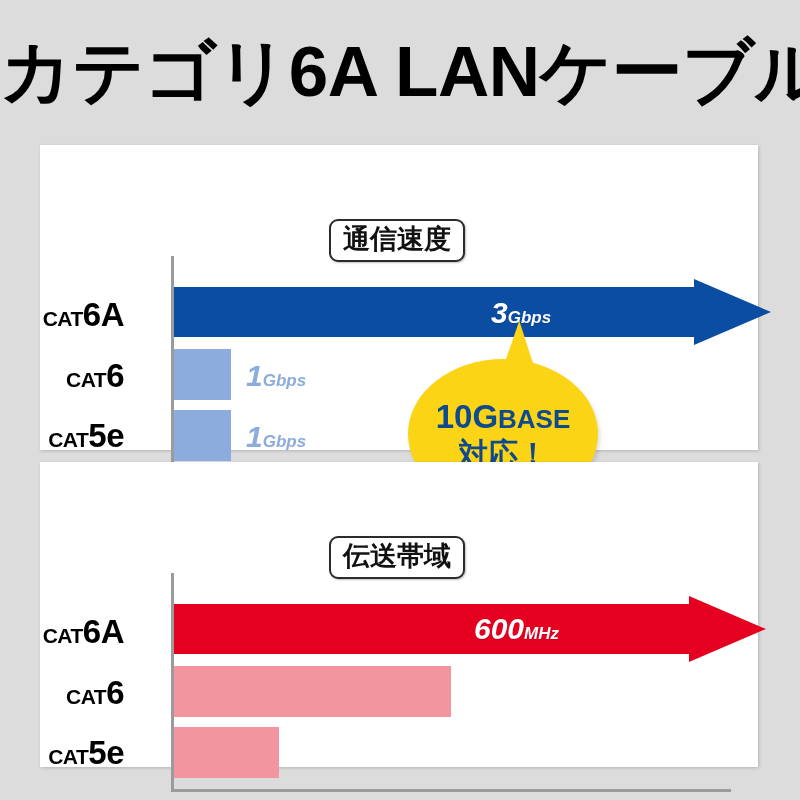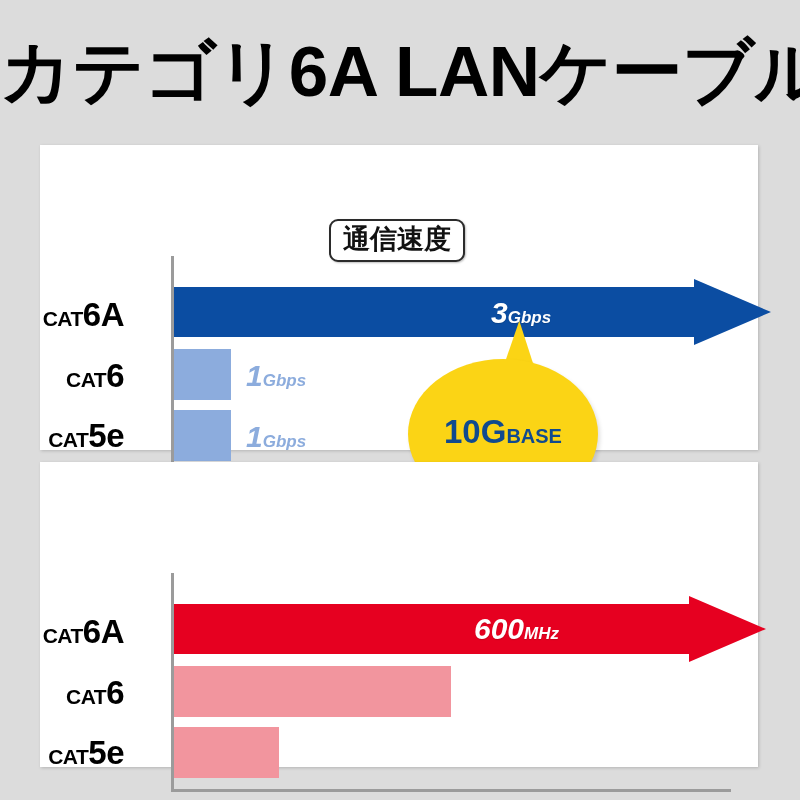--- a/index.html
+++ b/index.html
@@ -175,7 +175,7 @@
     margin-bottom: 6px;
   }
   .bubble-line1 .b-big { font-size: 33px; }
-  .bubble-line1 .b-sm  { font-size: 20px; }
+  .bubble-line1 .b-sm  { font-size: 26px; }
   .bubble-line2 {
     color: #104a8e;
     font-weight: bold;

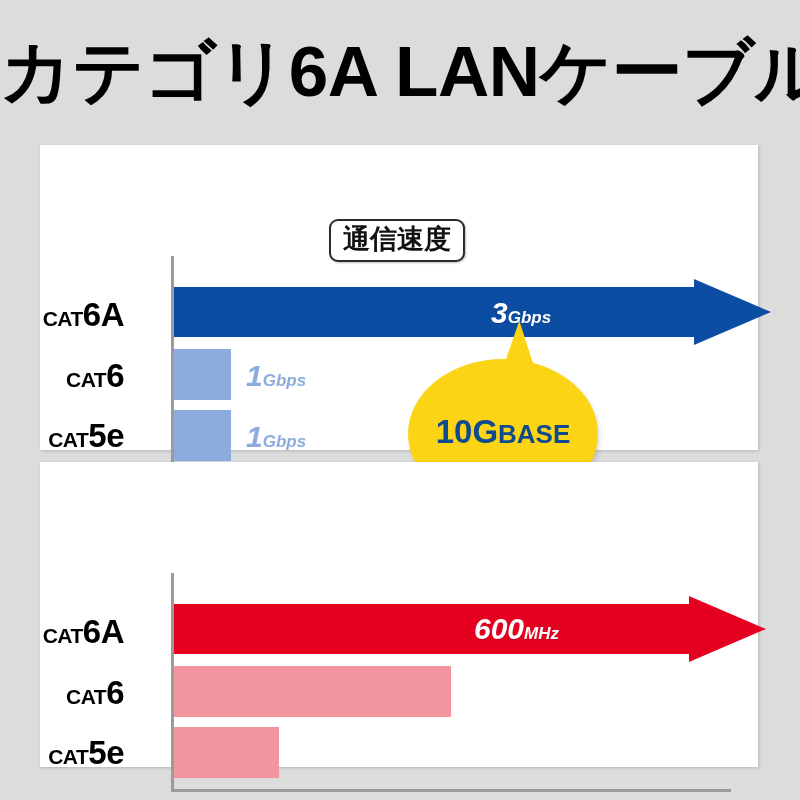--- a/index.html
+++ b/index.html
@@ -229,6 +229,7 @@
         <div class="bubble-line1">
           <span class="b-big">10G</span><span class="b-sm">BASE</span>
         </div>
+        <div class="bubble-line2">対応！</div>
       </div>
     </div>
 

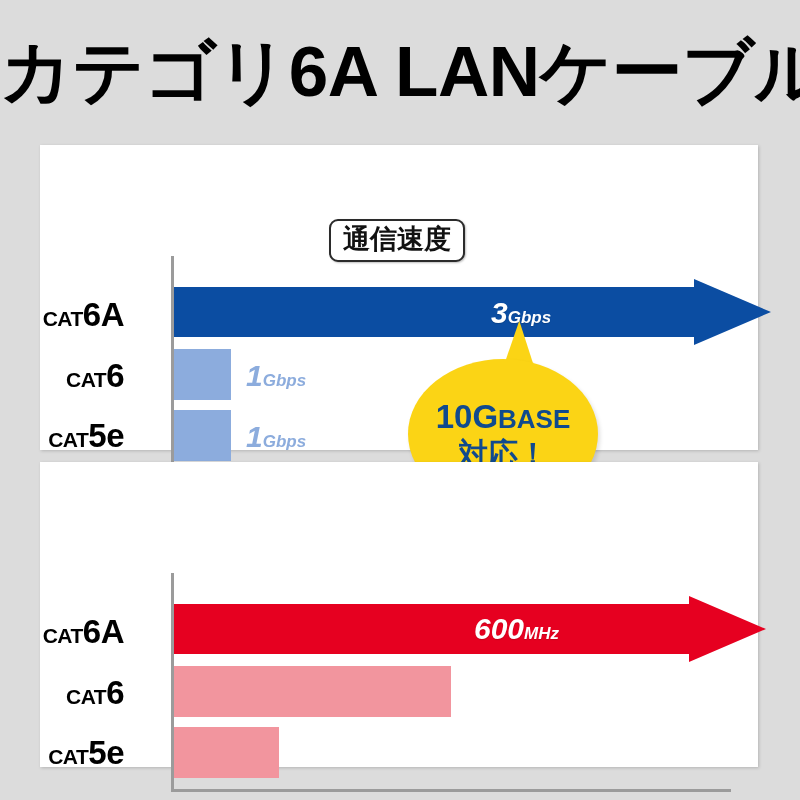--- a/index.html
+++ b/index.html
@@ -239,6 +239,7 @@
 <div class="panel panel-band">
   <div class="chart">
 
+    <div class="chip">伝送帯域</div>
 
     <div class="axis-v"></div>
     <div class="axis-h"></div>

